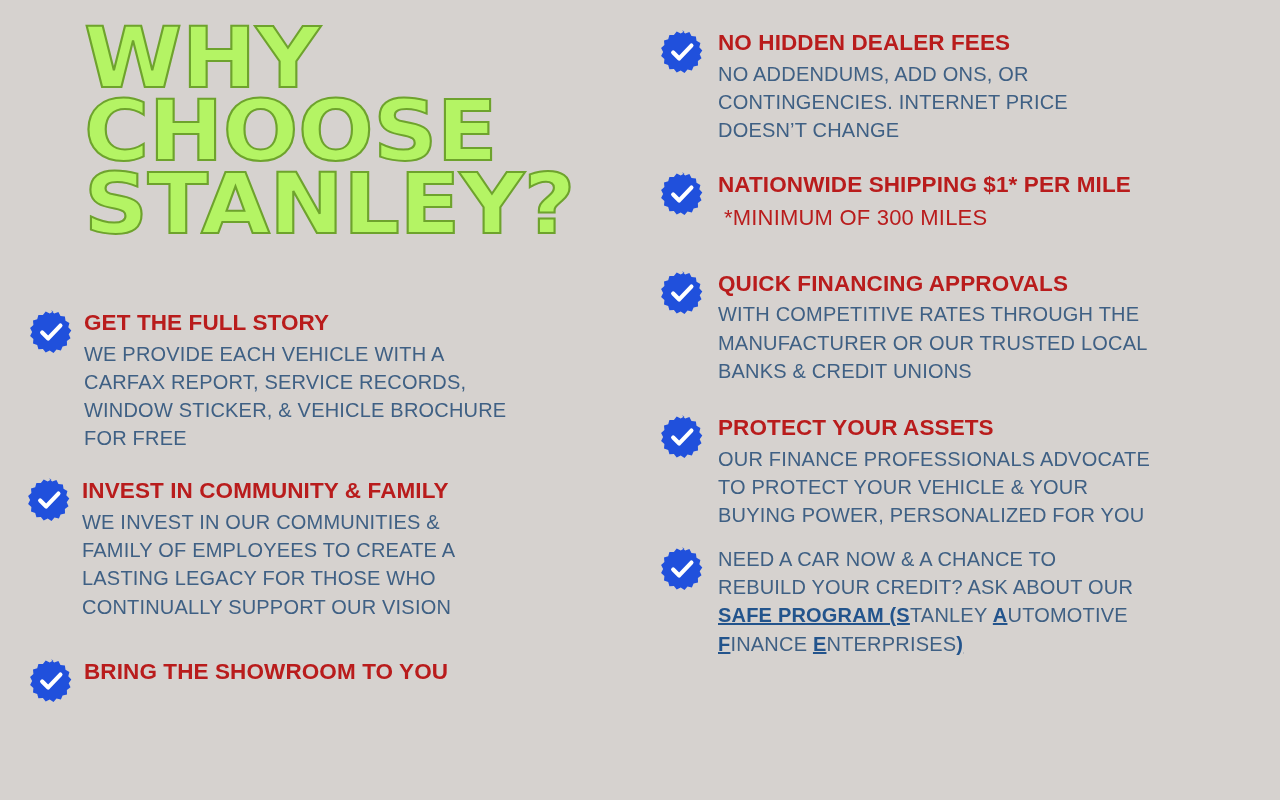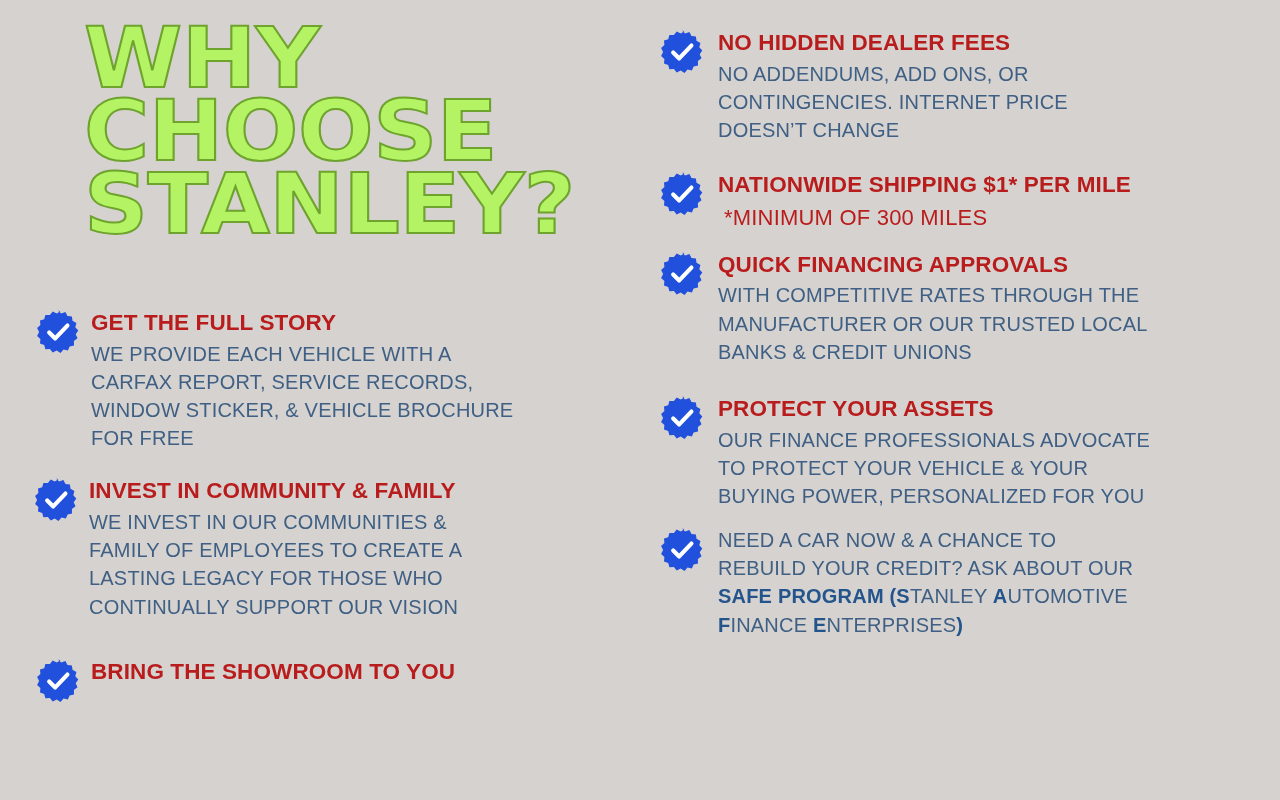--- a/index.html
+++ b/index.html
@@ -127,7 +127,7 @@
   .item--bring-showroom      { margin-bottom: 0; }
 
   .item--no-hidden-fees      { margin-bottom: 26px; }
-  .item--nationwide-shipping { margin-bottom: 17px; }
+  .item--nationwide-shipping { margin-bottom: 36px; }
   .item--quick-financing     { margin-bottom: 28px; }
   .item--protect-assets      { margin-bottom: 16px; }
   .item--second-chance       { margin-bottom: 0; }

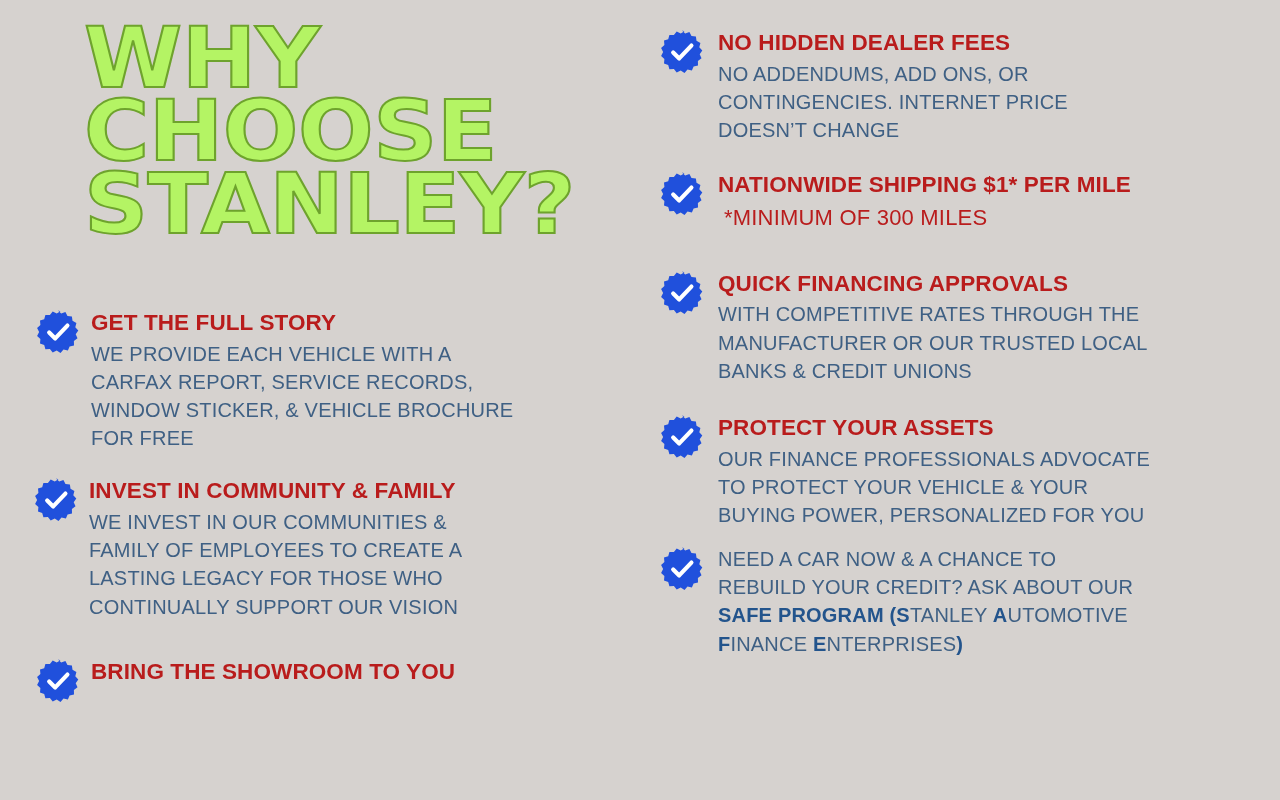--- a/index.html
+++ b/index.html
@@ -58,7 +58,7 @@
 
   .col-left .items {
     position: absolute;
-    left: 33px;
+    left: 26px;
     top: 308px;
     width: 600px;
   }

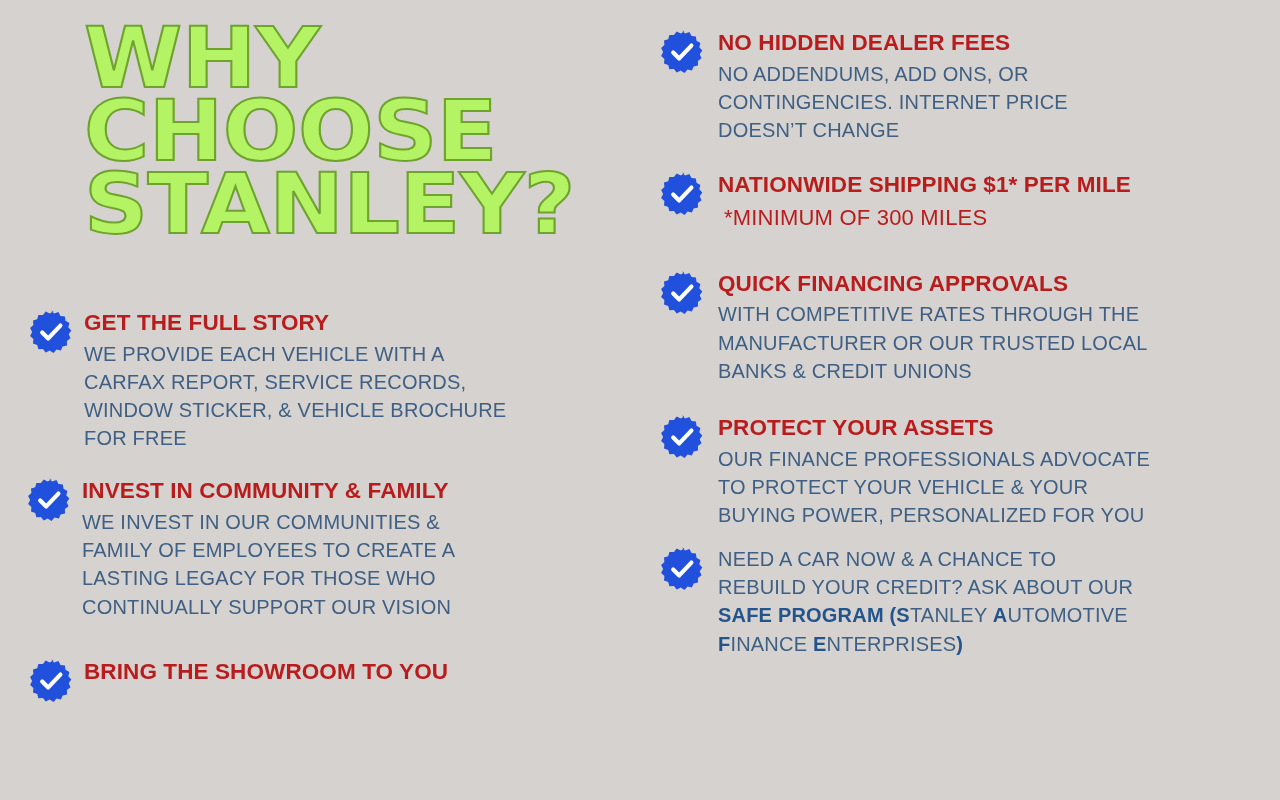--- a/index.html
+++ b/index.html
@@ -118,7 +118,7 @@
     padding-left: 6px;
   }
 
-  .item-body b, .item-body strong { font-weight: 700; color: #23548c; }
+  .item-body b, .item-body strong { font-weight: 700; color: #23548c; text-decoration: underline; }
 
   
   .item--get-full-story      { margin-bottom: 24px; }

